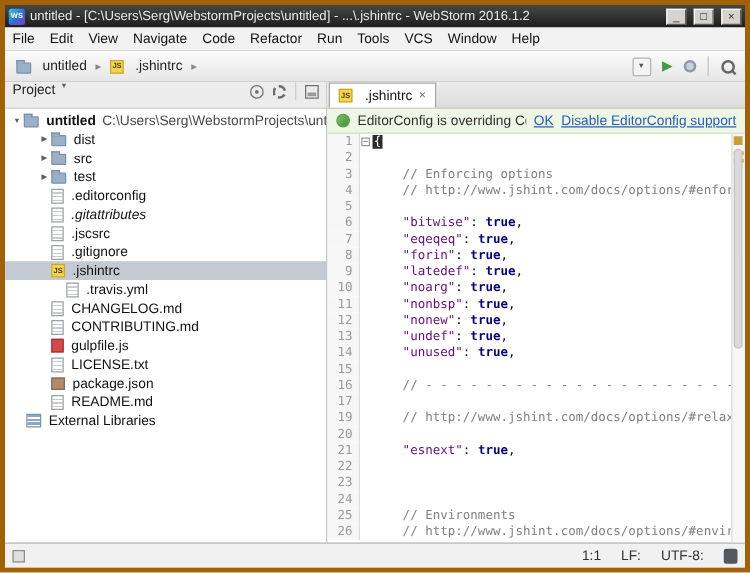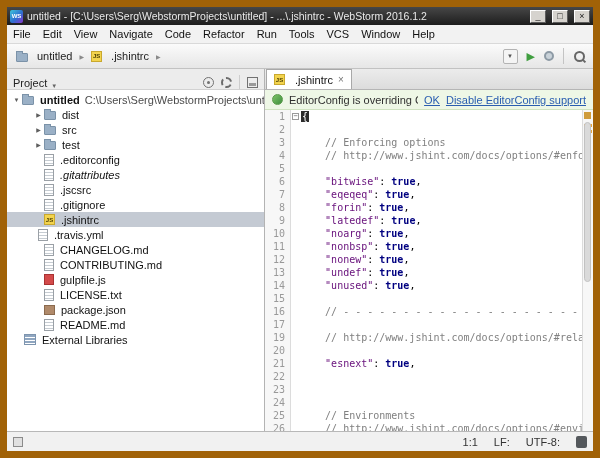--- a/index.html
+++ b/index.html
@@ -6,7 +6,7 @@
   html,body { background:#c8c8c8; }
   body { font-family:"Liberation Sans","DejaVu Sans",sans-serif; }
 
-  .window { width:600px; height:458px; border:7px solid #a16207; background:#fff;
+  .window { width:600px; height:458px; border:4px solid #a16207; background:#fff;
             display:flex; flex-direction:column; overflow:hidden; }
 
   

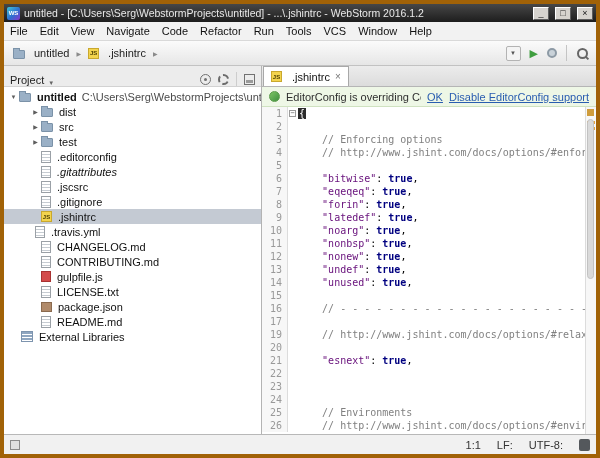--- a/index.html
+++ b/index.html
@@ -51,7 +51,7 @@
   .project { width:258px; flex:none; border-right:1px solid #b3b3b3; background:#fff;
              display:flex; flex-direction:column; min-height:0; }
   .project-header { height:21px; flex:none; background:#ececec; border-bottom:1px solid #d2d2d2;
-                    display:flex; align-items:flex-end; font-size:11px; color:#222; padding:0 6px; gap:4px; }
+                    display:flex; align-items:flex-start; font-size:11px; color:#222; padding:0 6px; gap:4px; }
   .ph-caret { font-size:6px; color:#666; }
   .ph-icons { margin-left:auto; display:flex; align-items:center; gap:7px; }
   .locate-icon { width:11px; height:11px; border:1px solid #717171; border-radius:50%; position:relative; }

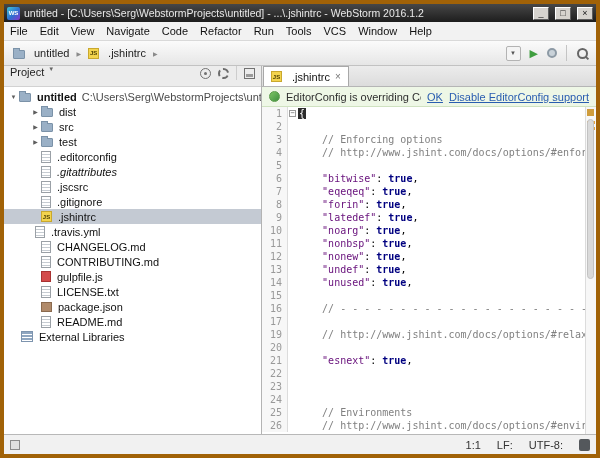--- a/index.html
+++ b/index.html
@@ -239,7 +239,7 @@
               <span class="ic ic-js">JS</span>
               <span class="tree-label">.jshintrc</span>
             </div>
-            <div class="tree-row" style="padding-left: 20px;">
+            <div class="tree-row" style="padding-left: 38px;">
               <span class="tree-chevron"></span>
               <span class="ic ic-yml"></span>
               <span class="tree-label">.travis.yml</span>

